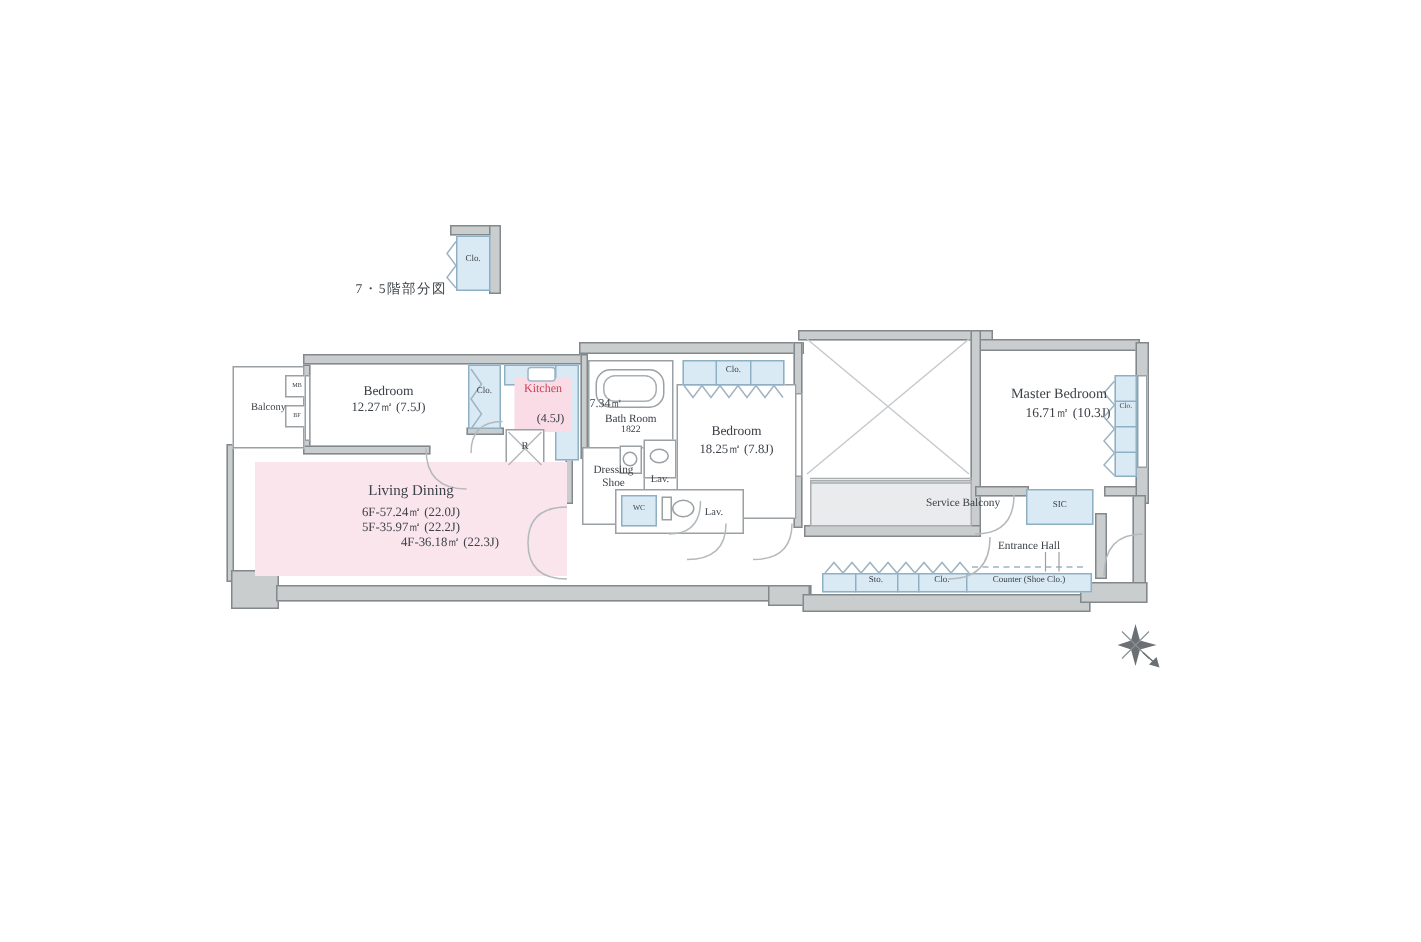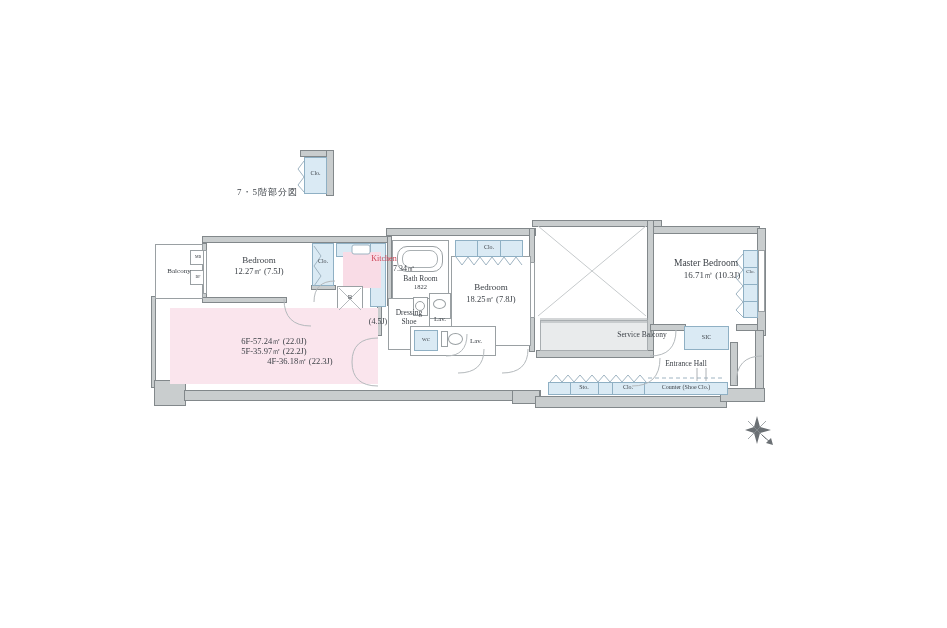--- a/index.html
+++ b/index.html
@@ -14,7 +14,7 @@
   .kpink{position:absolute;background:#f9dce6;}
   .sgray{position:absolute;background:#e9ebec;border:1px solid #a8adb0;box-sizing:border-box;}
   .lbl{position:absolute;text-align:center;line-height:1.2;white-space:nowrap;}
-  .red{color:#cd4255;margin-left:22px;}
+  .red{color:#cd4255;}
   svg.overlay{position:absolute;left:0;top:0;pointer-events:none;}
 </style>
 </head>

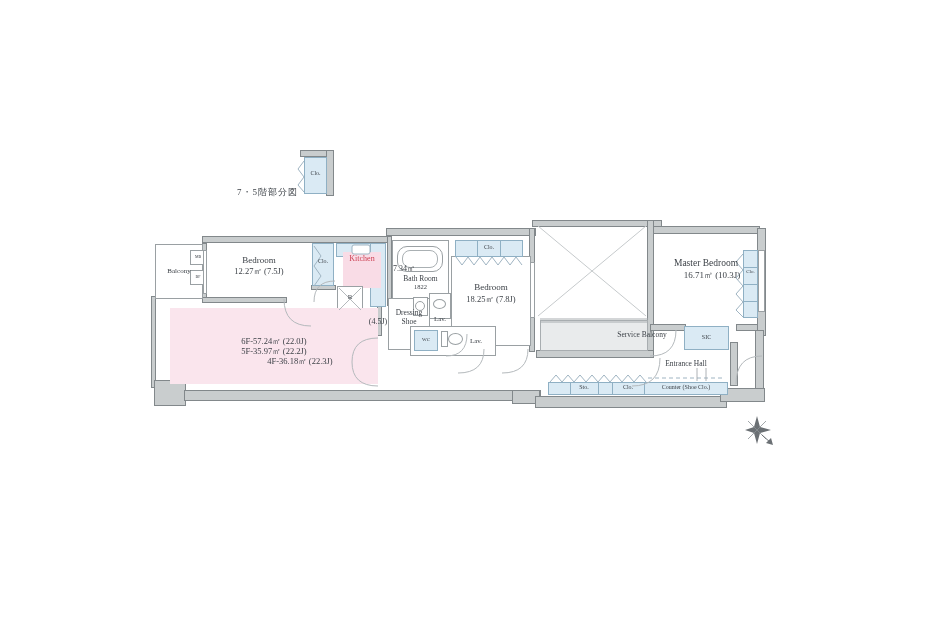--- a/index.html
+++ b/index.html
@@ -156,7 +156,7 @@
 
   <div class="lbl red" style="left:343px;top:254px;width:38px;font-size:8px;">Kitchen</div>
   <div class="lbl" style="left:343px;top:264px;width:38px;font-size:8px;padding-left:42px;">7.34㎡</div>
-  <div class="lbl" style="left:359px;top:274px;width:38px;font-size:8px;margin-top:43px;">(4.5J)</div>
+  <div class="lbl" style="left:348px;top:274px;width:38px;font-size:8px;">(4.5J)</div>
   <div class="lbl" style="left:337px;top:293px;width:26px;font-size:7px;">R</div>
 
   <div class="lbl" style="left:392px;top:274px;width:57px;font-size:7.5px;">Bath Room</div>

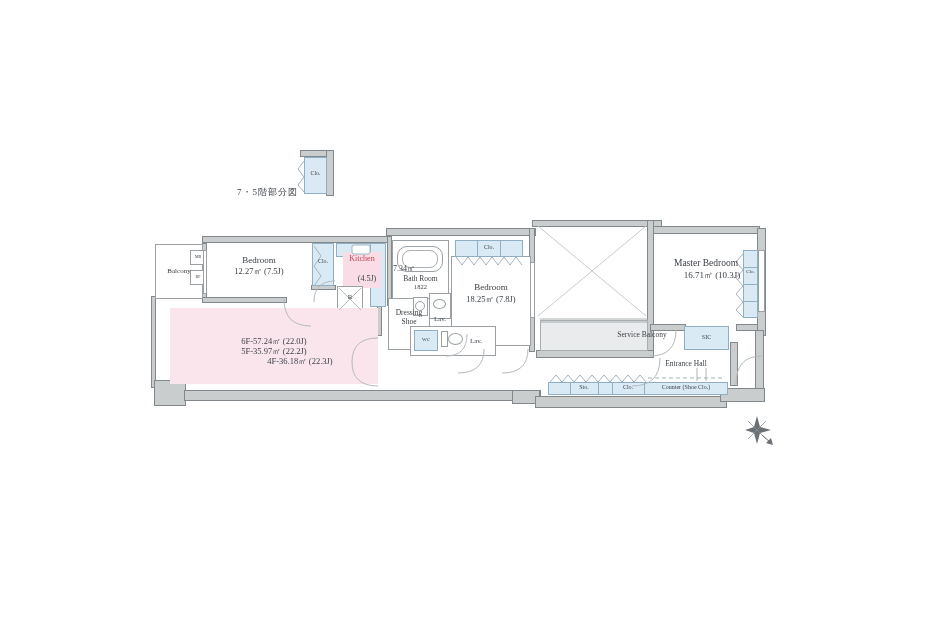--- a/index.html
+++ b/index.html
@@ -172,6 +172,7 @@
   <div class="lbl" style="left:414px;top:337px;width:24px;font-size:5px;">WC</div>
   <div class="lbl" style="left:462px;top:337px;width:28px;font-size:7px;">Lav.</div>
 
+  <div class="lbl" style="left:170px;top:322px;width:208px;font-size:10px;">Living Dining</div>
   <div class="lbl" style="left:170px;top:336px;width:208px;font-size:8.5px;">6F-57.24㎡ (22.0J)</div>
   <div class="lbl" style="left:170px;top:346px;width:208px;font-size:8.5px;">5F-35.97㎡ (22.2J)</div>
   <div class="lbl" style="left:170px;top:356px;width:208px;font-size:8.5px;padding-left:26px;">4F-36.18㎡ (22.3J)</div>

